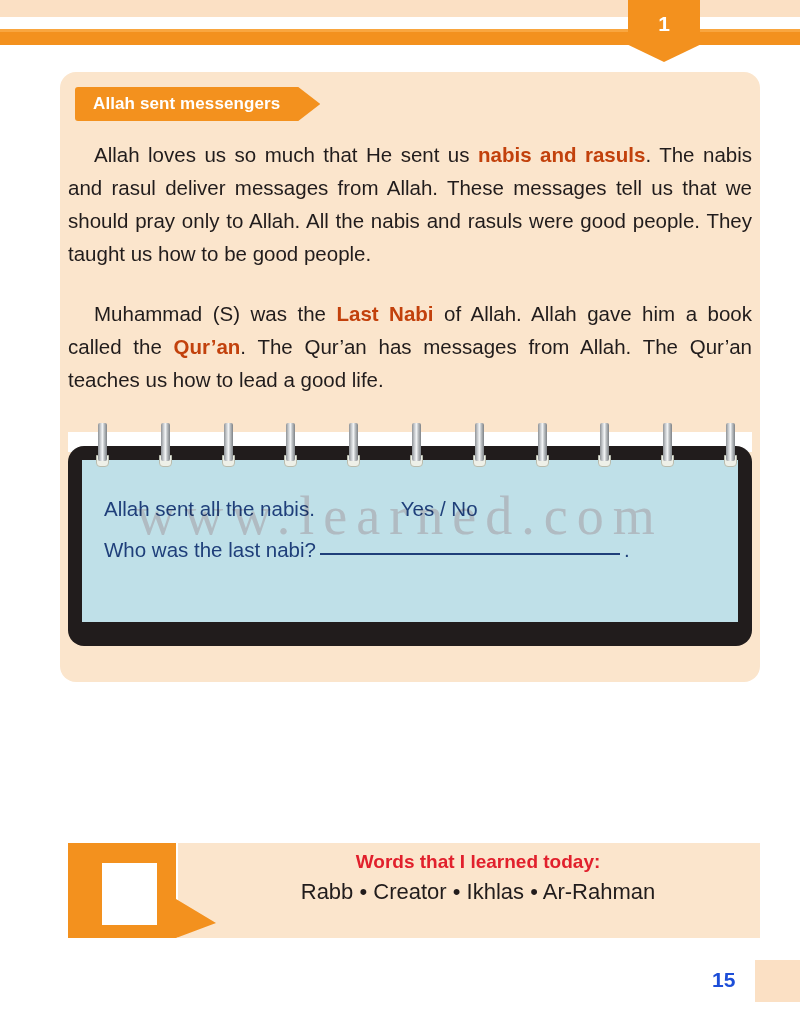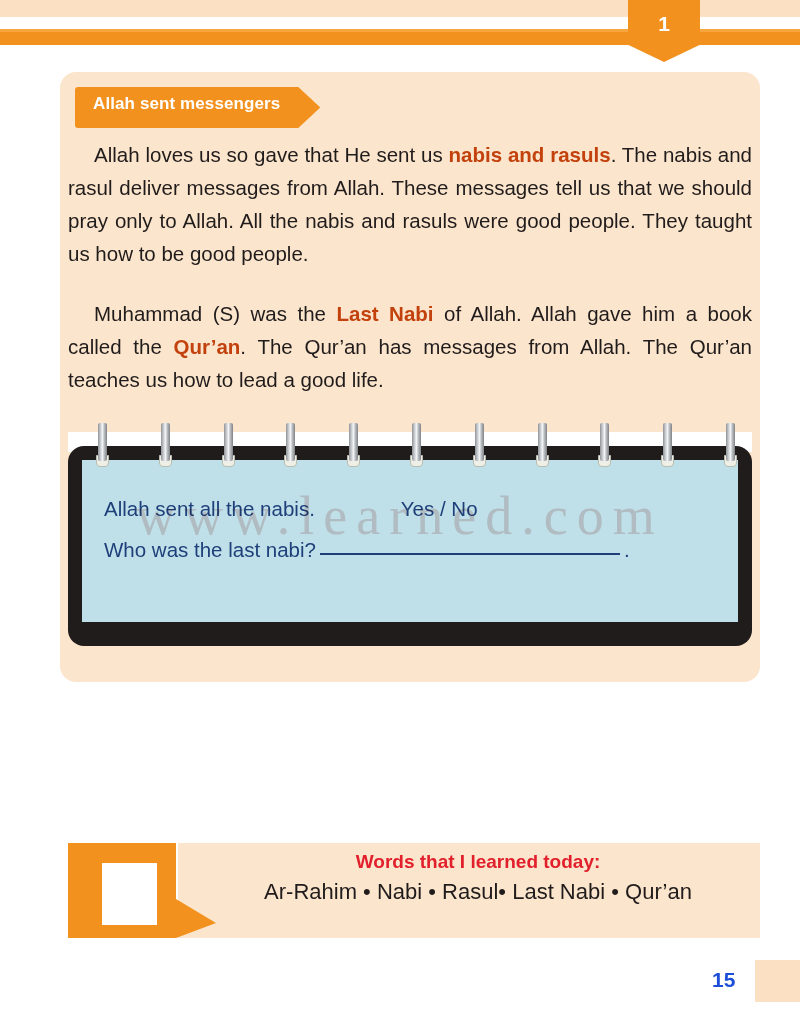--- a/index.html
+++ b/index.html
@@ -87,7 +87,7 @@
     font-weight: bold;
     display: flex;
     align-items: center;
-    padding: 0 40px 7px 18px;
+    padding: 0 40px 0 18px;
     border-radius: 3px 0 0 3px;
     clip-path: polygon(0 0, calc(100% - 22px) 0, 100% 50%, calc(100% - 22px) 100%, 0 100%);
     letter-spacing: 0.1px;

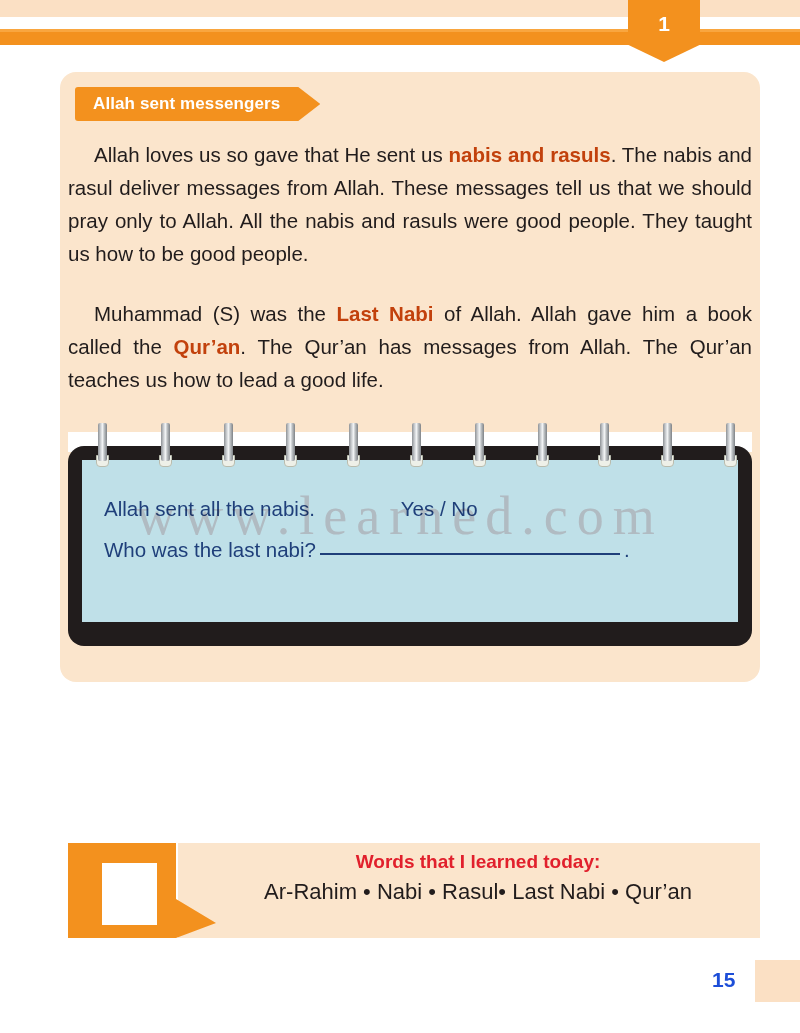--- a/index.html
+++ b/index.html
@@ -317,7 +317,7 @@
   </div>
 
   <div class="body-text para-1">
-    <span class="indent"></span><span><span>Allah loves us so gave that He sent us </span><span class="kw">nabis and rasuls</span><span>. The nabis and rasul deliver messages from Allah. These messages tell us that we should pray only to Allah. All the nabis and rasuls were good people. They taught us how to be good people.</span></span>
+    <span class="indent"></span><span><span>Allah loves us so much that He sent us </span><span class="kw">nabis and rasuls</span><span>. The nabis and rasul deliver messages from Allah. These messages tell us that we should pray only to Allah. All the nabis and rasuls were good people. They taught us how to be good people.</span></span>
   </div>
 
   <div class="body-text para-2">

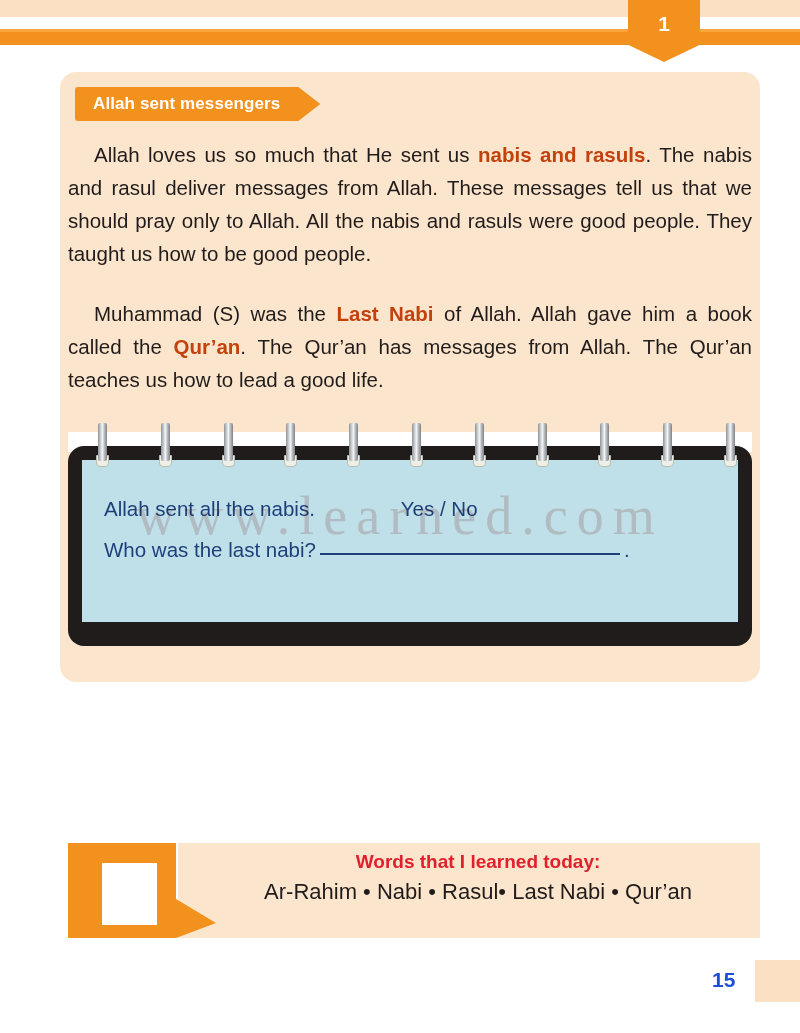--- a/index.html
+++ b/index.html
@@ -395,6 +395,7 @@
   <div class="vocab-tab-square"></div>
   <div class="vocab-content">
     <div class="vocab-heading">Words that I learned today:</div>
+    <div class="vocab-line">Rabb  •  Creator  •  Ikhlas  • Ar-Rahman</div>
     <div class="vocab-line">Ar-Rahim  •   Nabi • Rasul• Last Nabi  •   Qur’an</div>
   </div>
 </div>

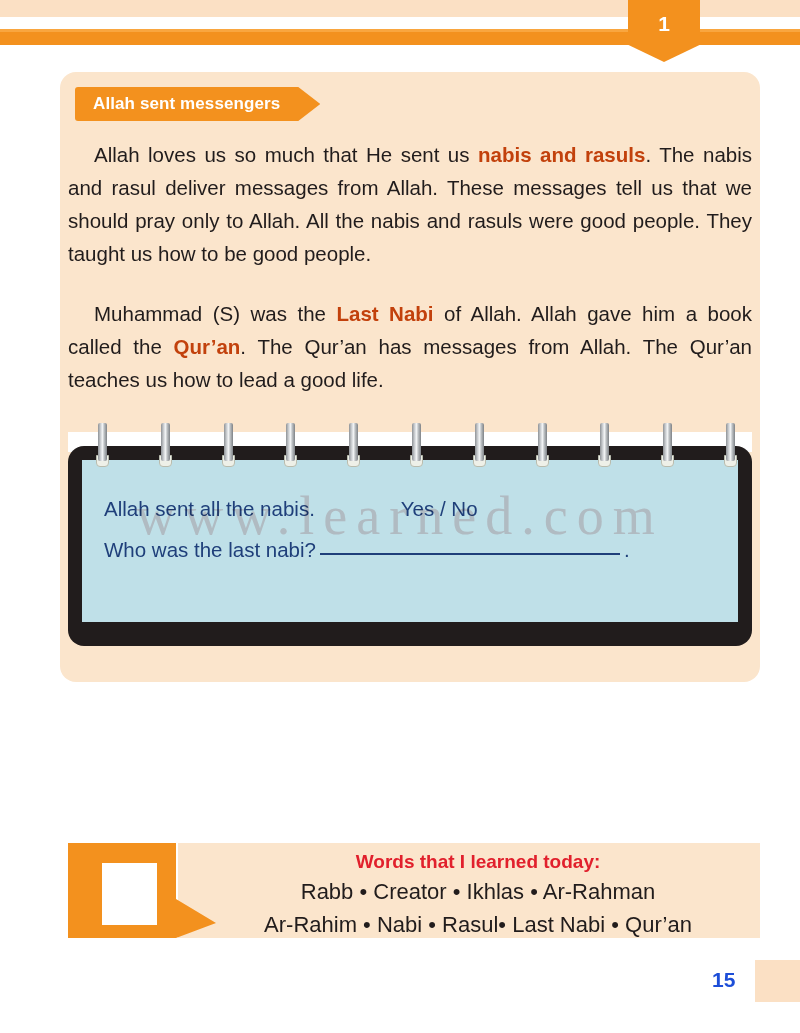--- a/index.html
+++ b/index.html
@@ -396,7 +396,6 @@
   <div class="vocab-content">
     <div class="vocab-heading">Words that I learned today:</div>
     <div class="vocab-line">Rabb  •  Creator  •  Ikhlas  • Ar-Rahman</div>
-    <div class="vocab-line">Ar-Rahim  •   Nabi • Rasul• Last Nabi  •   Qur’an</div>
   </div>
 </div>
 

